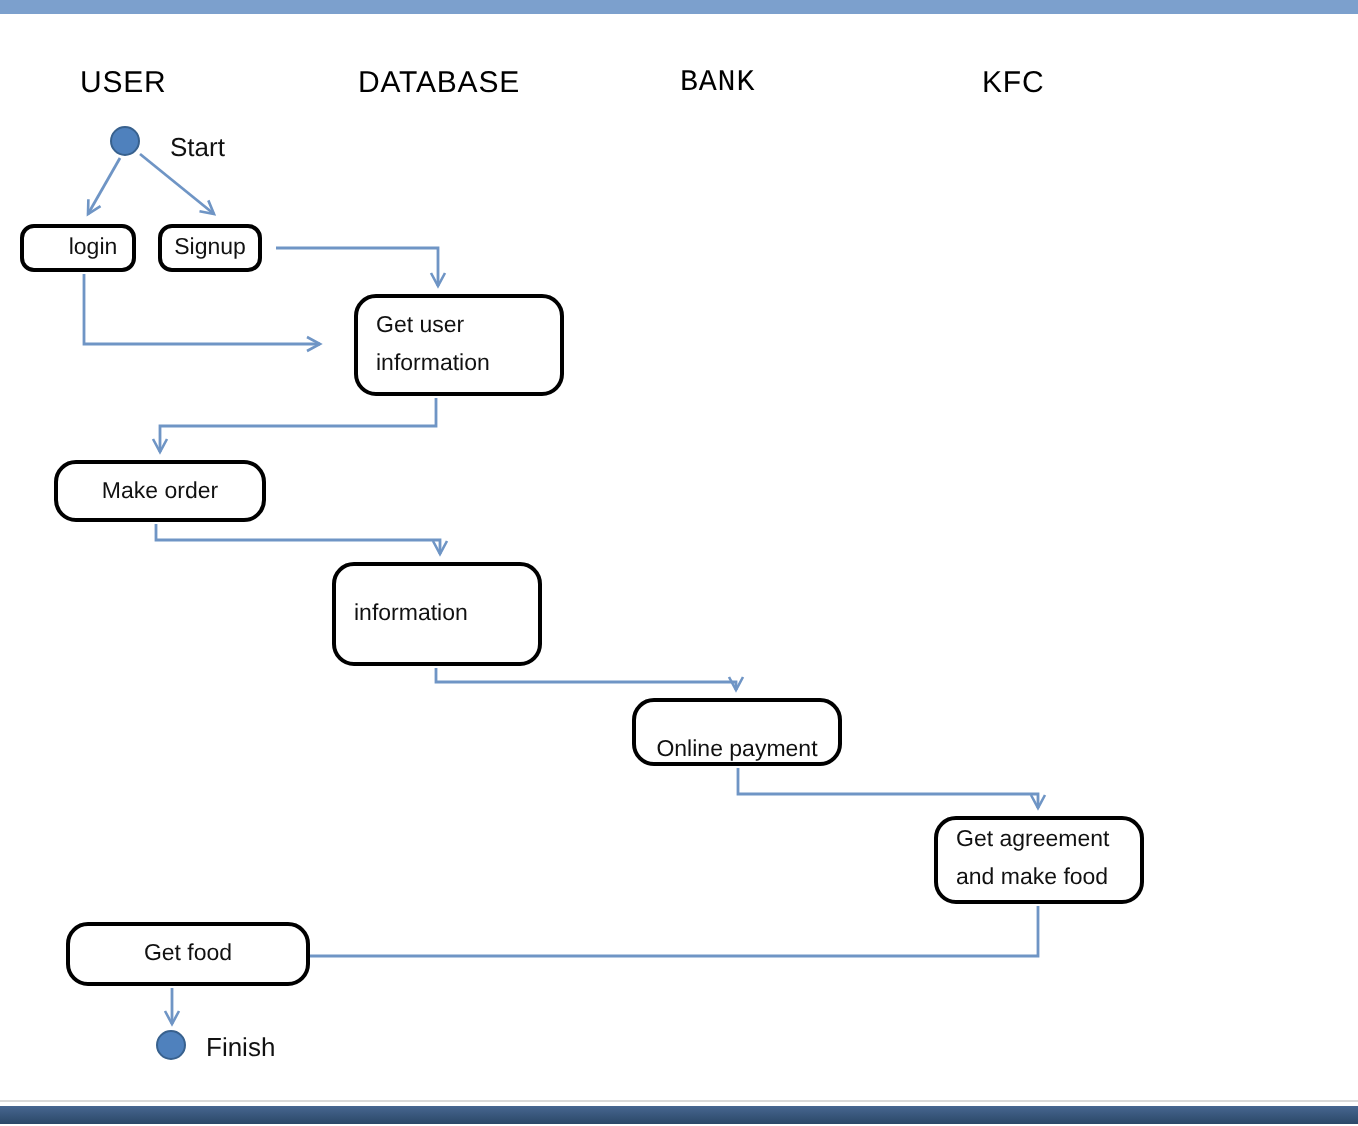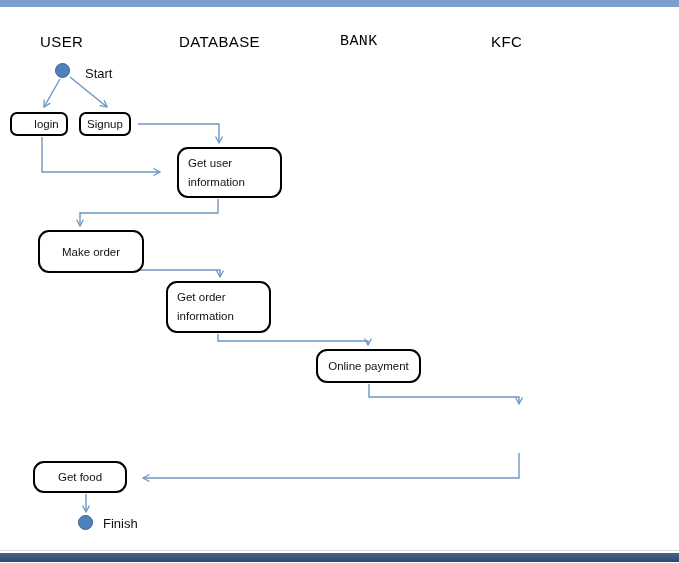--- a/index.html
+++ b/index.html
@@ -53,7 +53,7 @@
   .n-login { left: 10px; top: 112px; width: 58px; height: 24px; padding-left: 15px; }
   .n-signup { left: 79px; top: 112px; width: 52px; height: 24px; }
   .n-get-user-info { left: 177px; top: 147px; width: 105px; height: 51px; }
-  .n-make-order { left: 38px; top: 230px; width: 106px; height: 43px; }
+  .n-make-order { left: 27px; top: 230px; width: 106px; height: 31px; }
   .n-get-order-info { left: 166px; top: 281px; width: 105px; height: 52px; }
   .n-online-payment { left: 316px; top: 349px; width: 105px; height: 34px; }
   .n-get-agreement { left: 467px; top: 408px; width: 105px; height: 44px; }

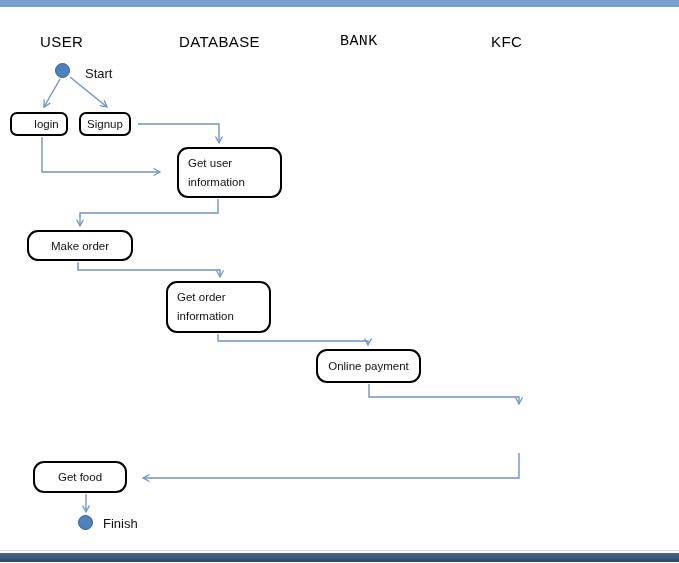--- a/index.html
+++ b/index.html
@@ -126,7 +126,6 @@
   </div>
 
   <div class="box big leftpad n-get-order-info">
-    <div>Get order</div>
     <div>information</div>
   </div>
 

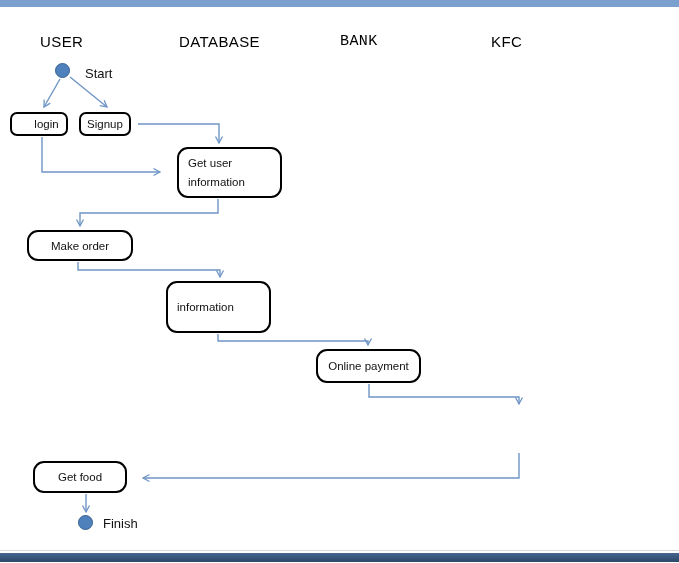--- a/index.html
+++ b/index.html
@@ -55,7 +55,7 @@
   .n-get-user-info { left: 177px; top: 147px; width: 105px; height: 51px; }
   .n-make-order { left: 27px; top: 230px; width: 106px; height: 31px; }
   .n-get-order-info { left: 166px; top: 281px; width: 105px; height: 52px; }
-  .n-online-payment { left: 316px; top: 349px; width: 105px; height: 34px; }
+  .n-online-payment { left: 316px; top: 349px; width: 105px; height: 34px; justify-content: flex-end; }
   .n-get-agreement { left: 467px; top: 408px; width: 105px; height: 44px; }
   .n-get-food { left: 33px; top: 461px; width: 94px; height: 32px; }
 

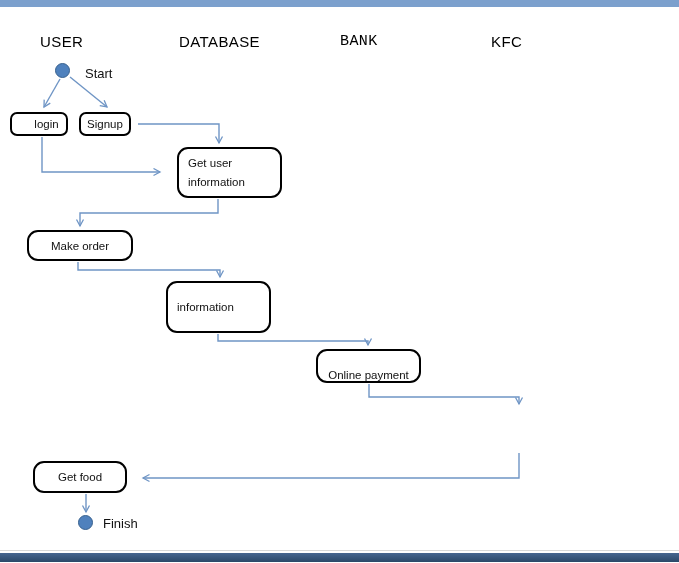--- a/index.html
+++ b/index.html
@@ -133,6 +133,10 @@
     <span>Online payment</span>
   </div>
 
+  <div class="box big leftpad n-get-agreement">
+    <div>Get agreement</div>
+    <div>and make food</div>
+  </div>
 
   <div class="box big centered n-get-food">
     <span>Get food</span>

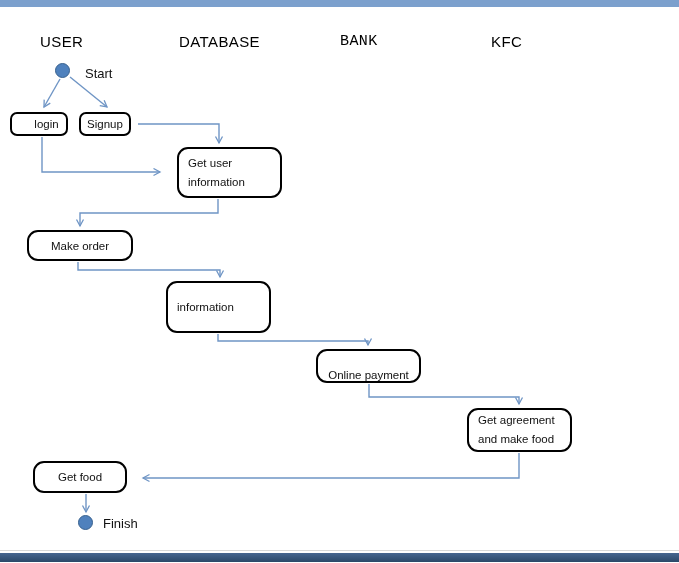--- a/index.html
+++ b/index.html
@@ -57,7 +57,7 @@
   .n-get-order-info { left: 166px; top: 281px; width: 105px; height: 52px; }
   .n-online-payment { left: 316px; top: 349px; width: 105px; height: 34px; justify-content: flex-end; }
   .n-get-agreement { left: 467px; top: 408px; width: 105px; height: 44px; }
-  .n-get-food { left: 33px; top: 461px; width: 94px; height: 32px; }
+  .n-get-food { left: 33px; top: 461px; width: 122px; height: 32px; }
 
   .terminal {
     position: absolute; width: 13px; height: 13px; border-radius: 50%;

